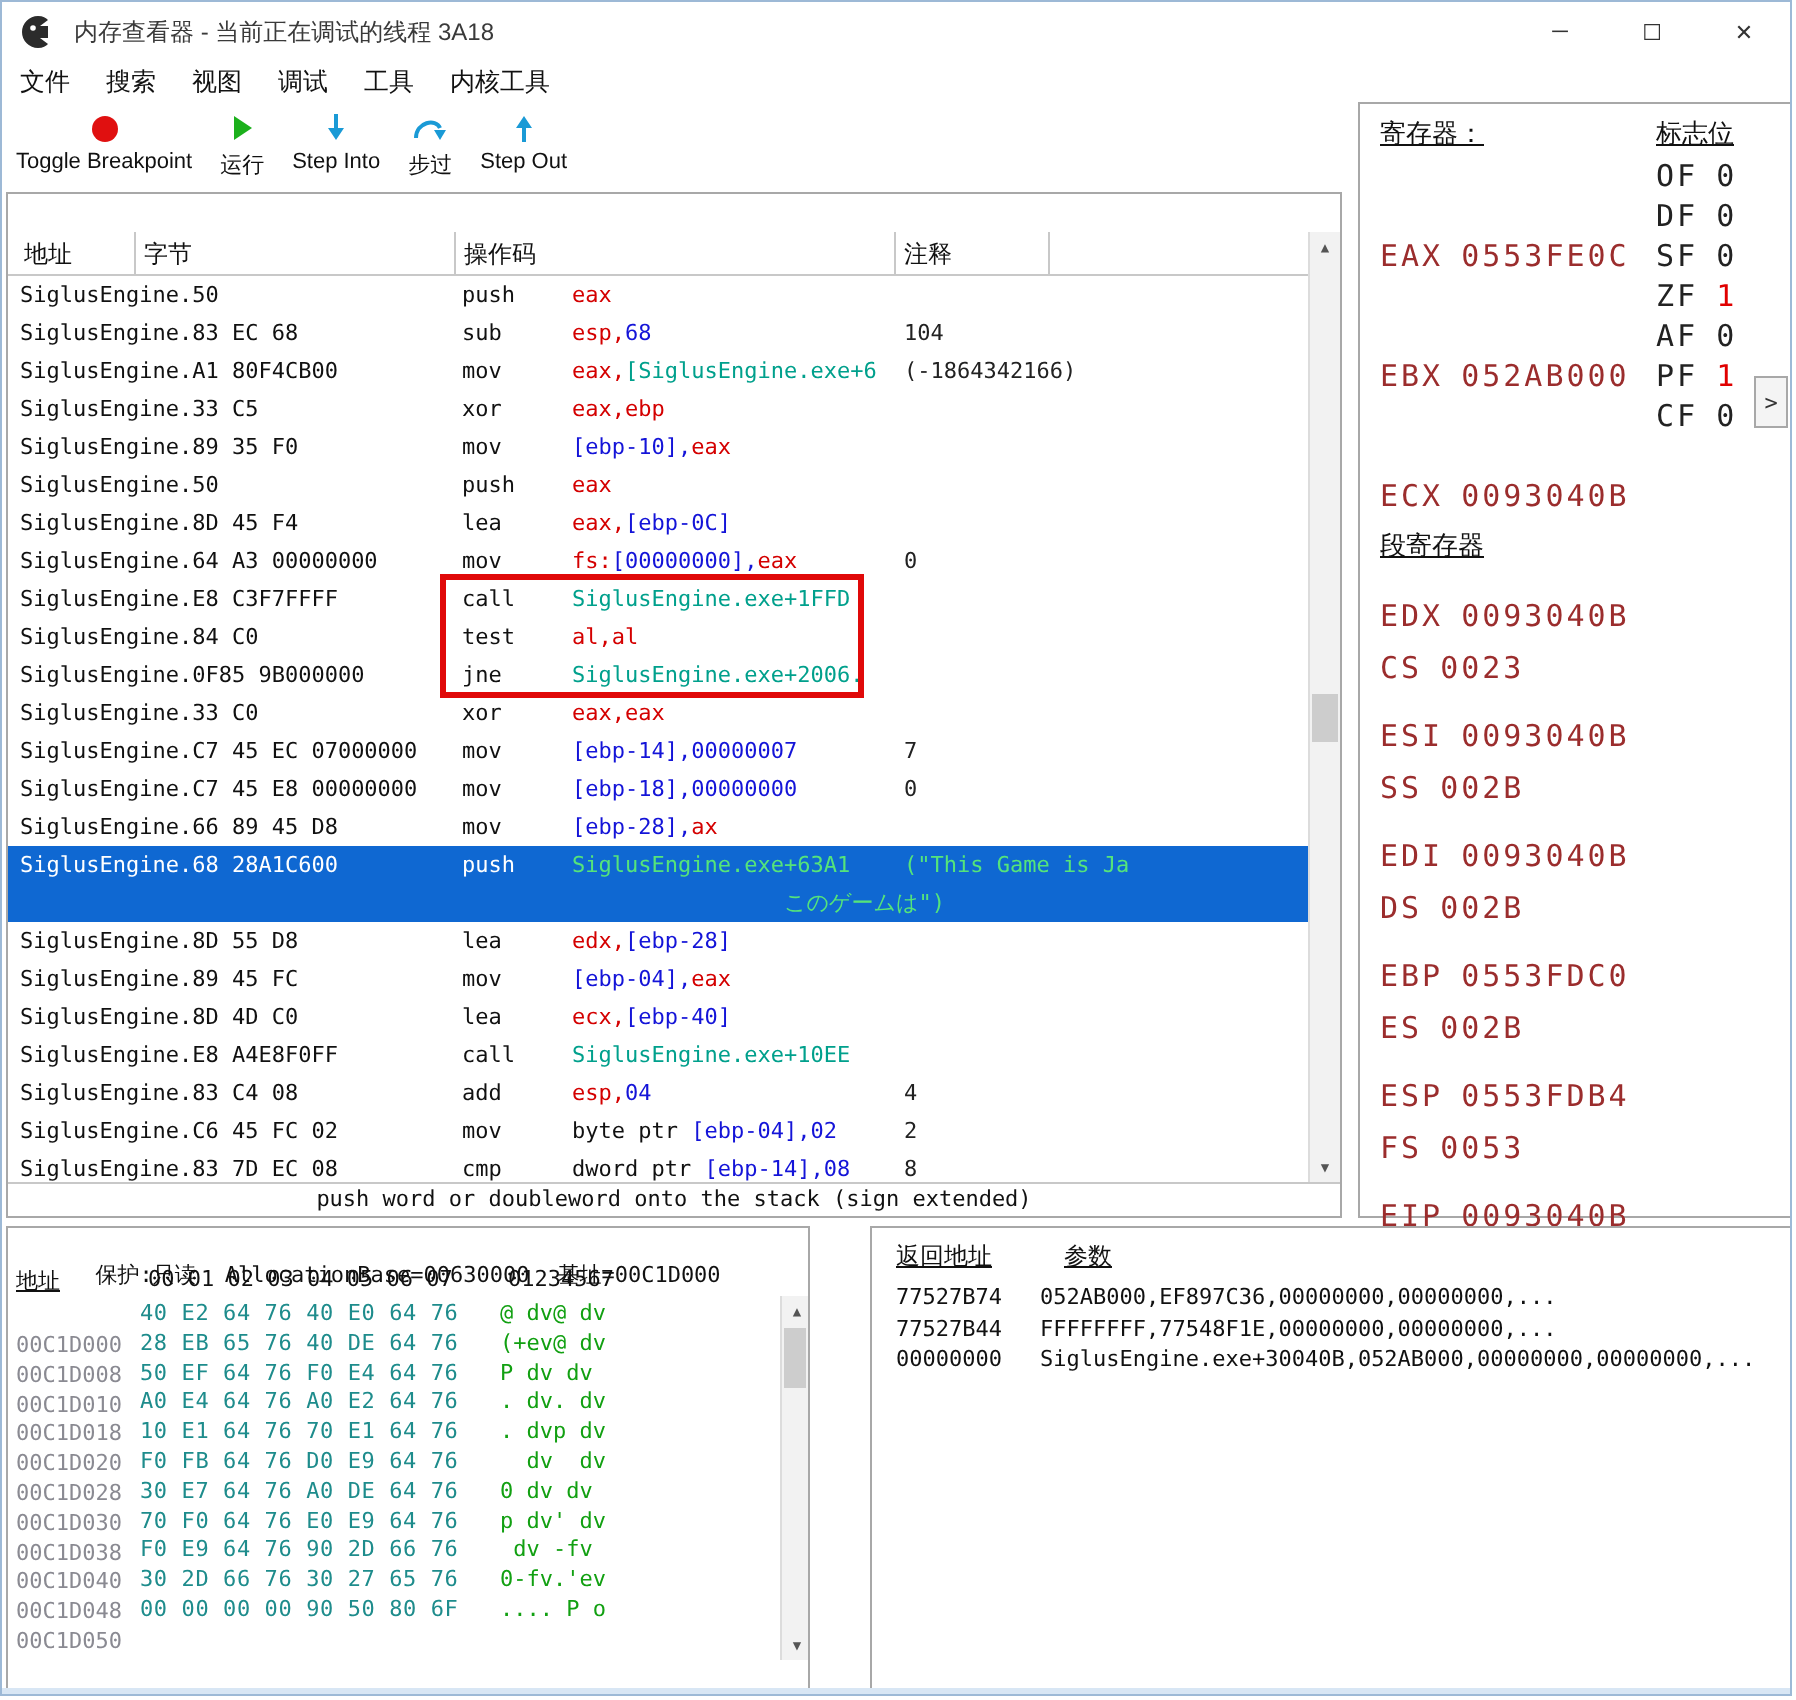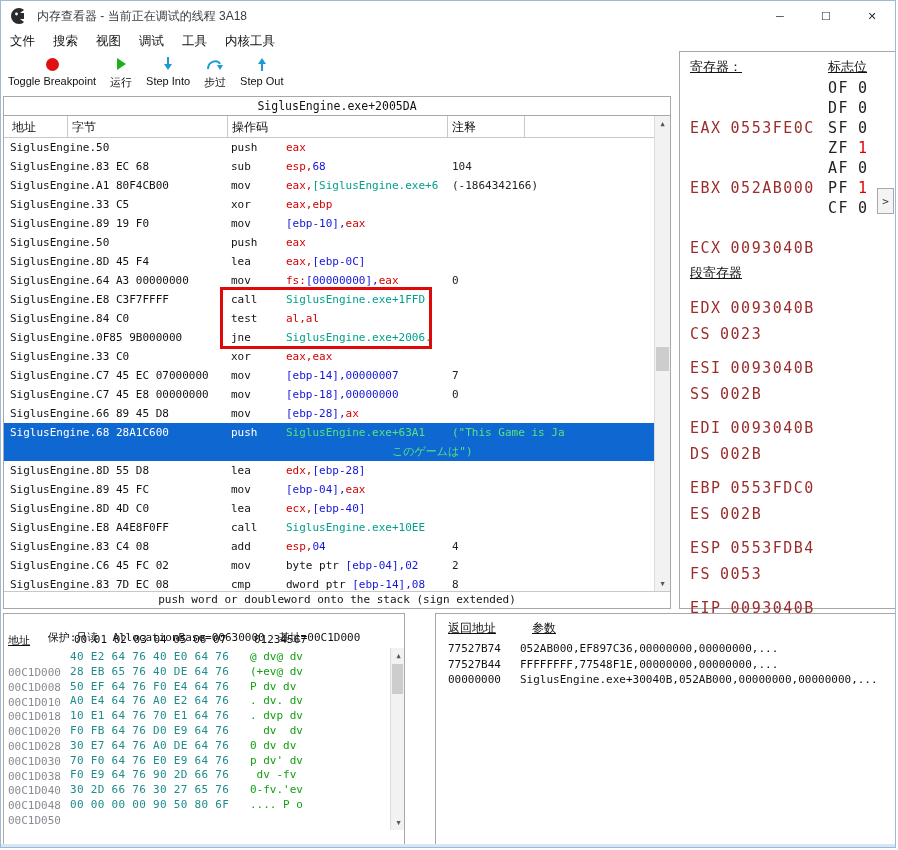--- a/index.html
+++ b/index.html
@@ -170,7 +170,6 @@
   </div>
 
   <div class="disasm mono">
-    <div class="dheader">SiglusEngine.exe+2005DA</div>
     <div class="dcols">
       <span class="dcol-label" style="left:8px">地址</span>
       <span class="dcol-label" style="left:68px">字节</span>

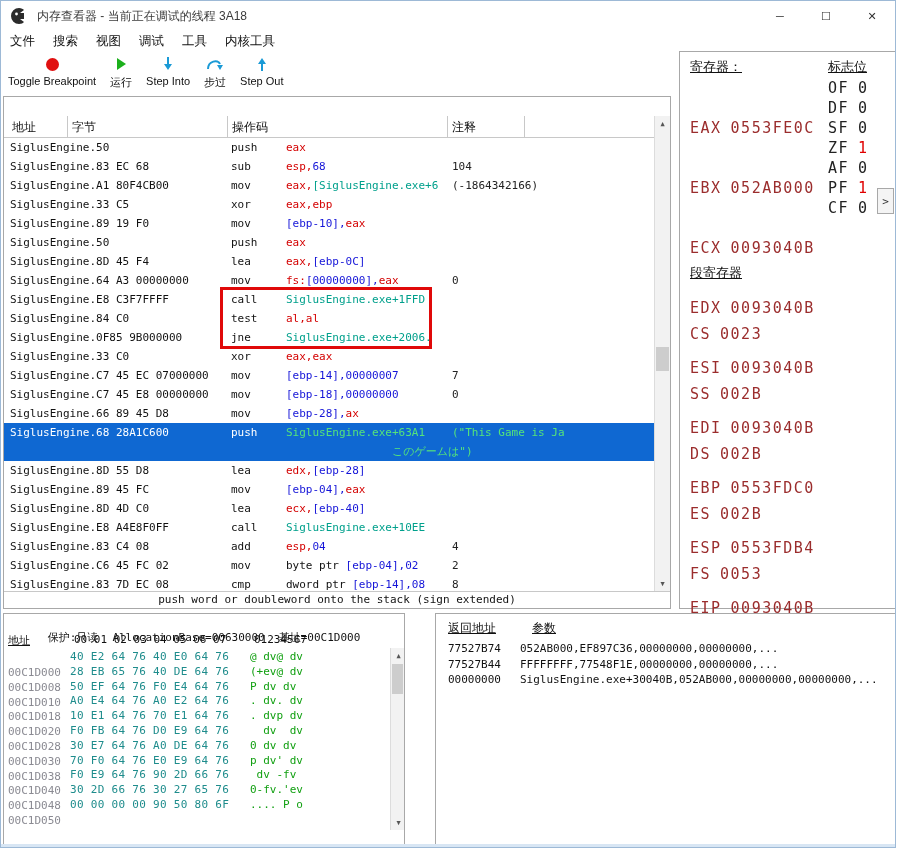--- a/index.html
+++ b/index.html
@@ -211,7 +211,7 @@
         </div>
 
         <div class="line">
-          <span class="c-addr">SiglusEngine.89 19 F0</span>
+          <span class="c-addr">SiglusEngine.89 35 F0</span>
           <span class="c-op">mov</span>
           <span class="c-opnd"><span class="seg mem">[ebp-10],</span><span class="seg reg">eax</span></span>
           <span class="c-cmt"></span>

